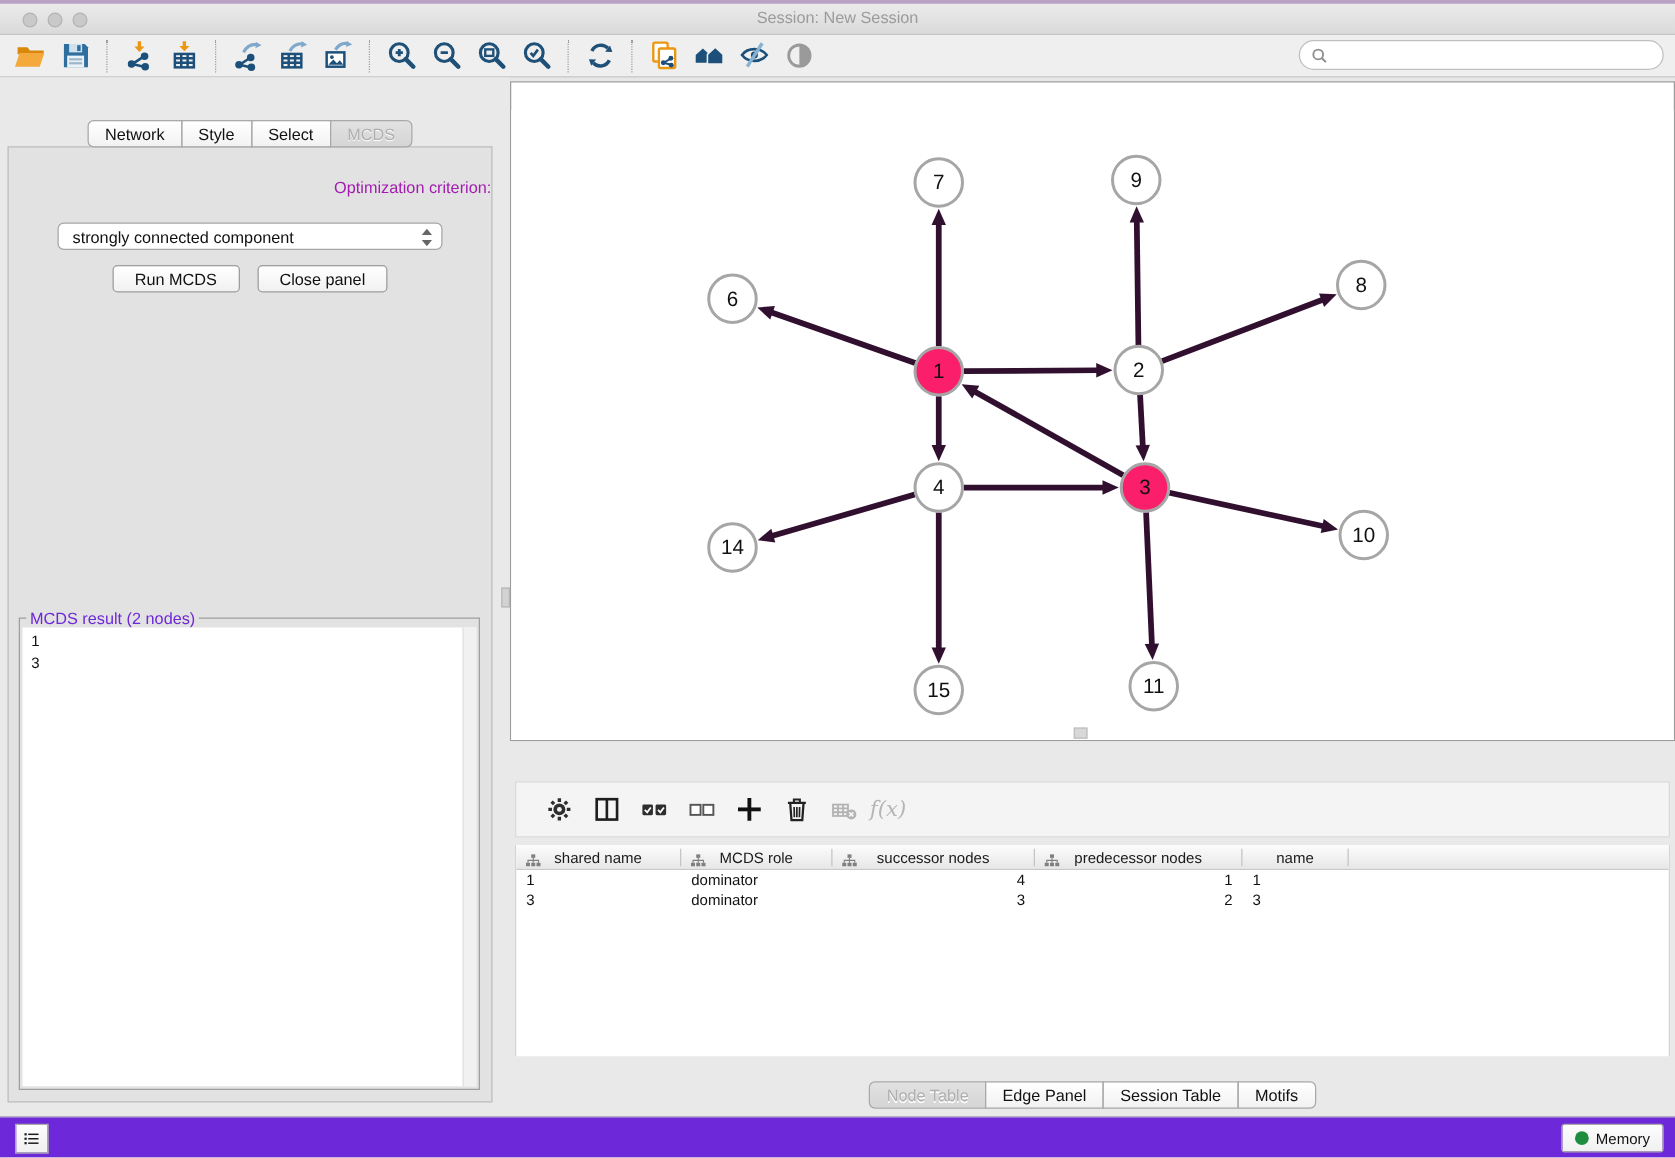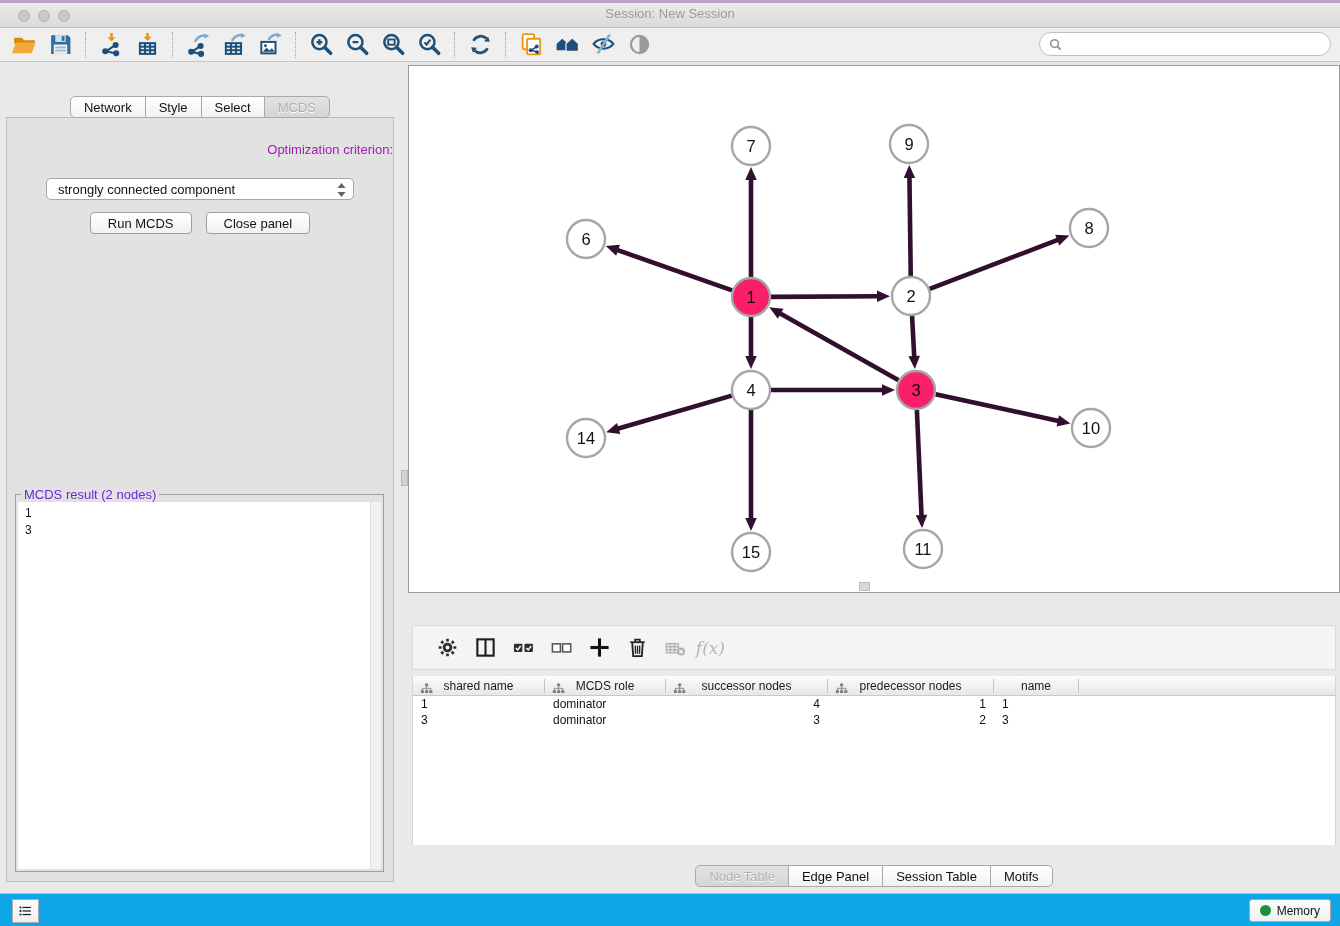--- a/index.html
+++ b/index.html
@@ -75,7 +75,7 @@
   .td{box-sizing:border-box;padding:0 8px;white-space:nowrap;flex:none;}
   .tp-tabs{position:absolute;left:0;right:0;top:272px;display:flex;justify-content:center;}
   
-  .status-bar{position:absolute;left:0;top:893px;width:100%;height:33px;background:#0ea5e9;border-top:1px solid #C2C2C2;box-sizing:border-box;}
+  .status-bar{position:absolute;left:0;top:893px;width:100%;height:33px;background:#6d28d9;border-top:1px solid #C2C2C2;box-sizing:border-box;}
   .list-btn{position:absolute;left:12px;top:5px;width:27px;height:24px;background:linear-gradient(#FDFDFD,#F0F0F0);border:1px solid #ABABAB;display:flex;align-items:center;justify-content:center;cursor:default;}
   .list-btn svg{width:17px;height:14px;}
   .memory-btn{position:absolute;right:9px;top:5px;height:23px;background:linear-gradient(#FDFDFD,#F0F0F0);border:1px solid #ABABAB;border-radius:3px;display:flex;align-items:center;gap:6px;padding:0 10px;font-size:12px;color:#111;font-family:"Liberation Sans",sans-serif;cursor:default;}

